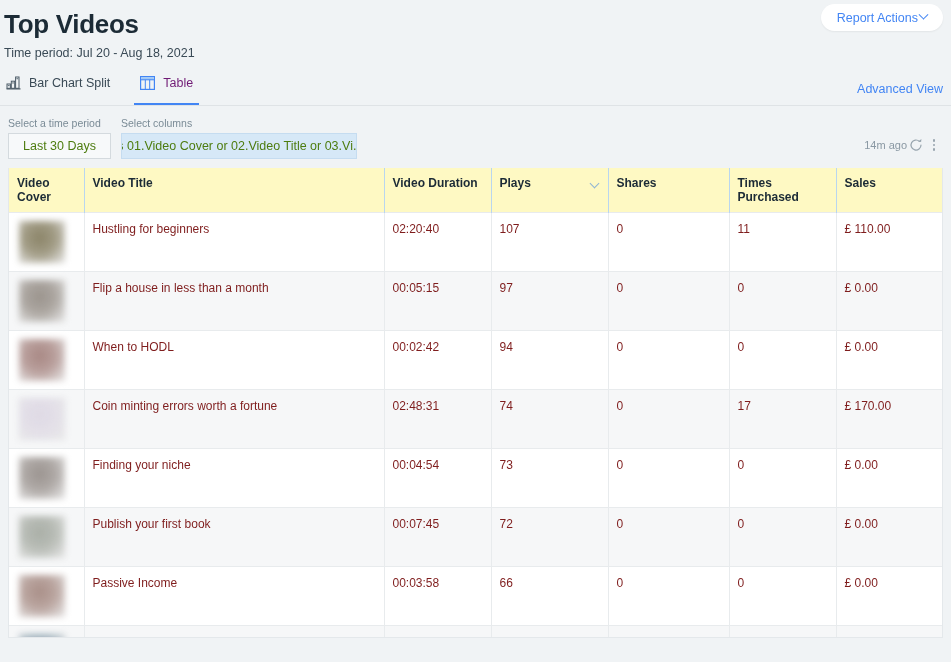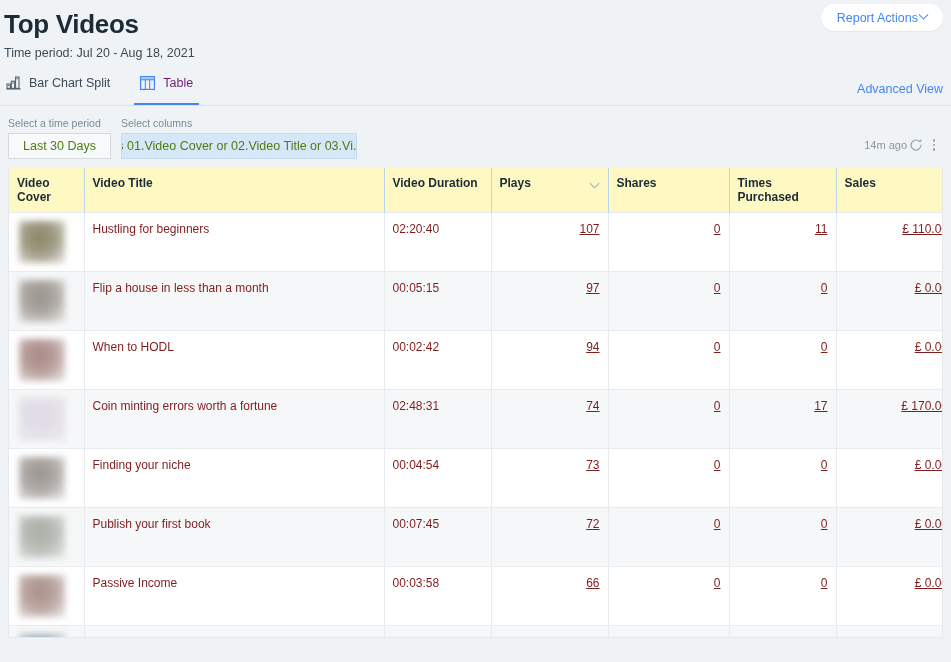--- a/index.html
+++ b/index.html
@@ -223,7 +223,7 @@
   tbody td:first-child { border-left: none; padding: 8px 8px 8px 10px; }
   tbody tr:nth-child(even) td { background: #f6f7f8; }
   tbody tr:nth-child(odd) td { background: #ffffff; }
-  td.right { text-align: right; text-decoration: underline; }
+  td.right { text-align: left; }
 
   .thumb {
     width: 46px;

